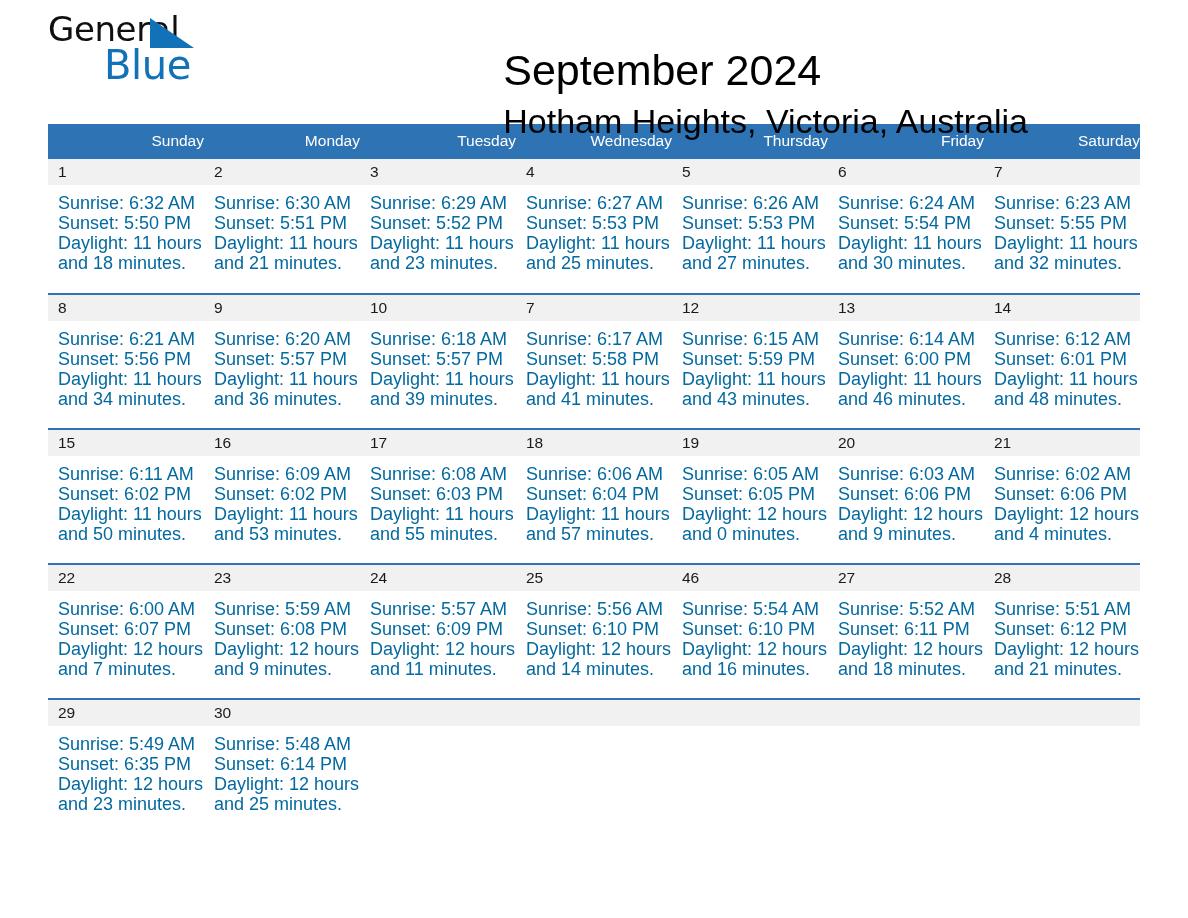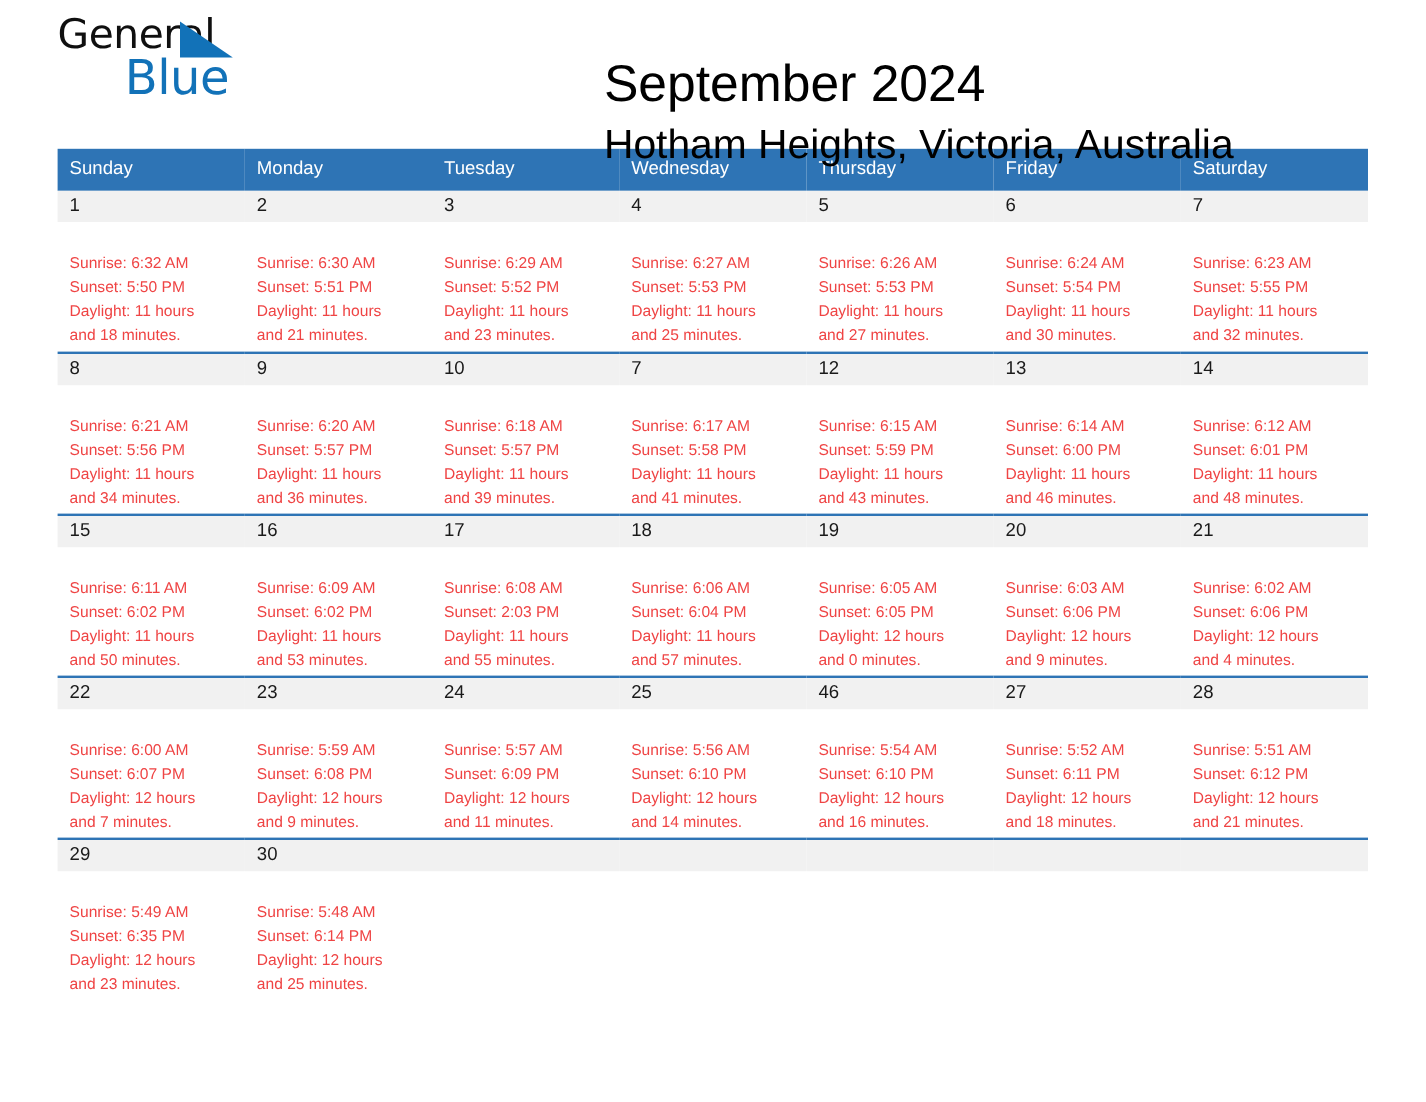--- a/index.html
+++ b/index.html
@@ -106,7 +106,7 @@
     color: #ffffff;
     font-size: 15.5px;
     font-weight: 400;
-    text-align: left;
+    text-align: right;
     padding: 8px 0 9px 10px;
     height: 32px;
     vertical-align: middle;

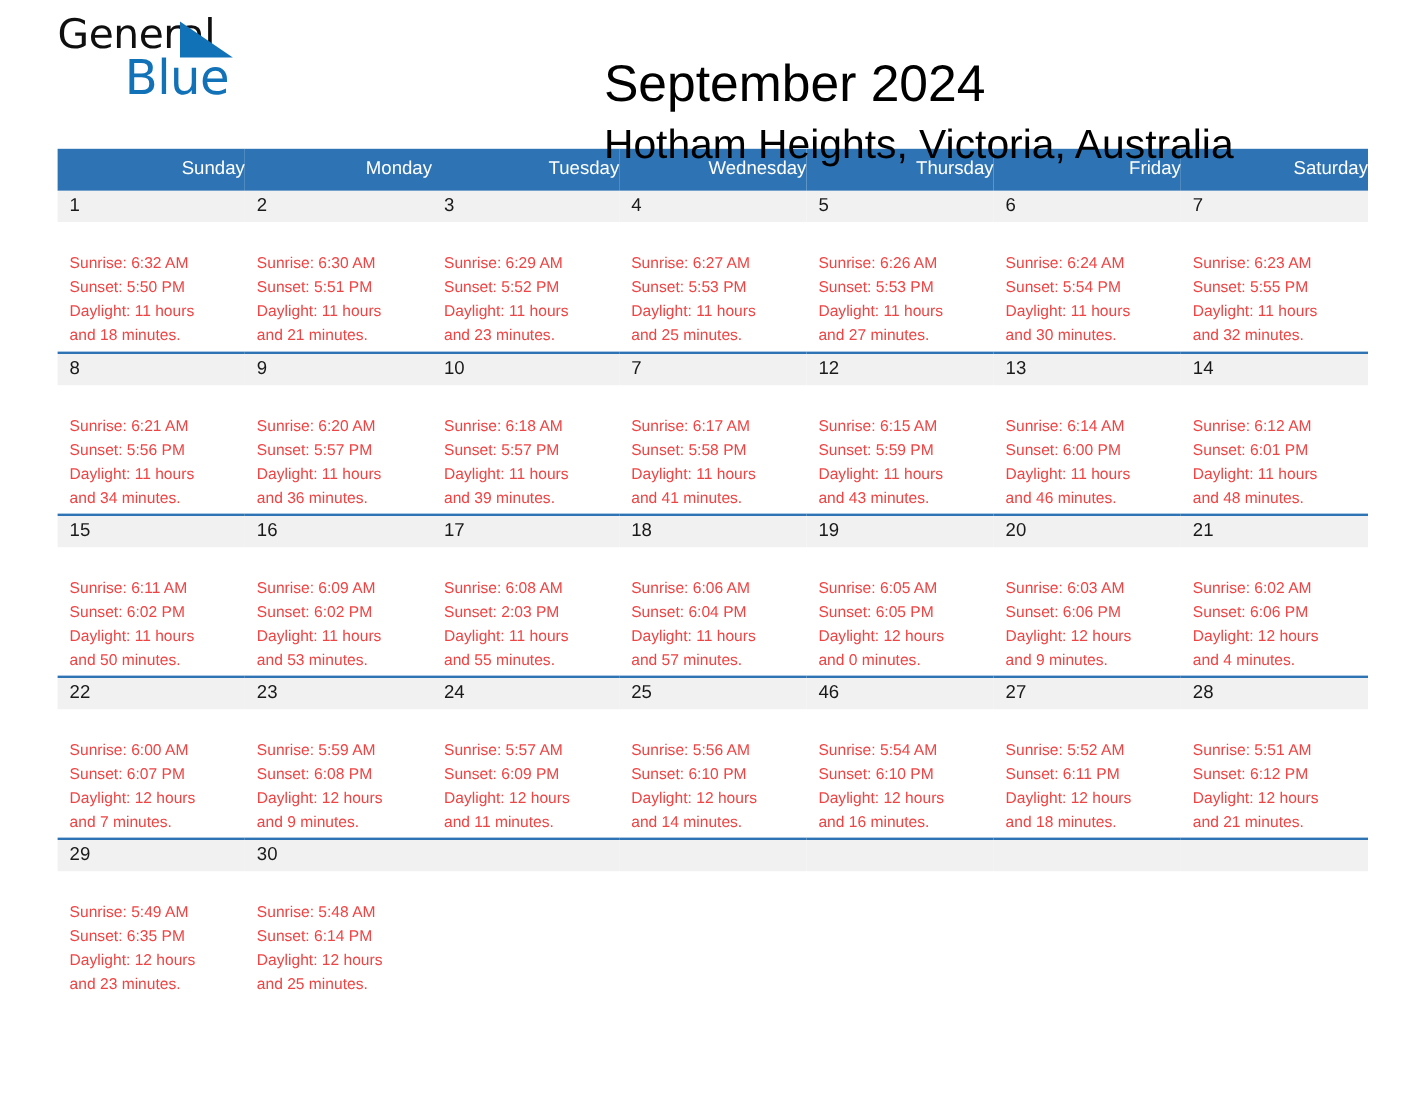--- a/index.html
+++ b/index.html
@@ -135,10 +135,10 @@
   .daynum.empty { color: transparent; }
 
   .details {
-    padding: 24px 10px 0 10px;
-    font-size: 13px;
+    padding: 8px 10px 0 10px;
+    font-size: 18px;
     line-height: 20px;
-    color: #ef4444;
+    color: #0369a1;
   }
   .details div { white-space: nowrap; }
 </style>

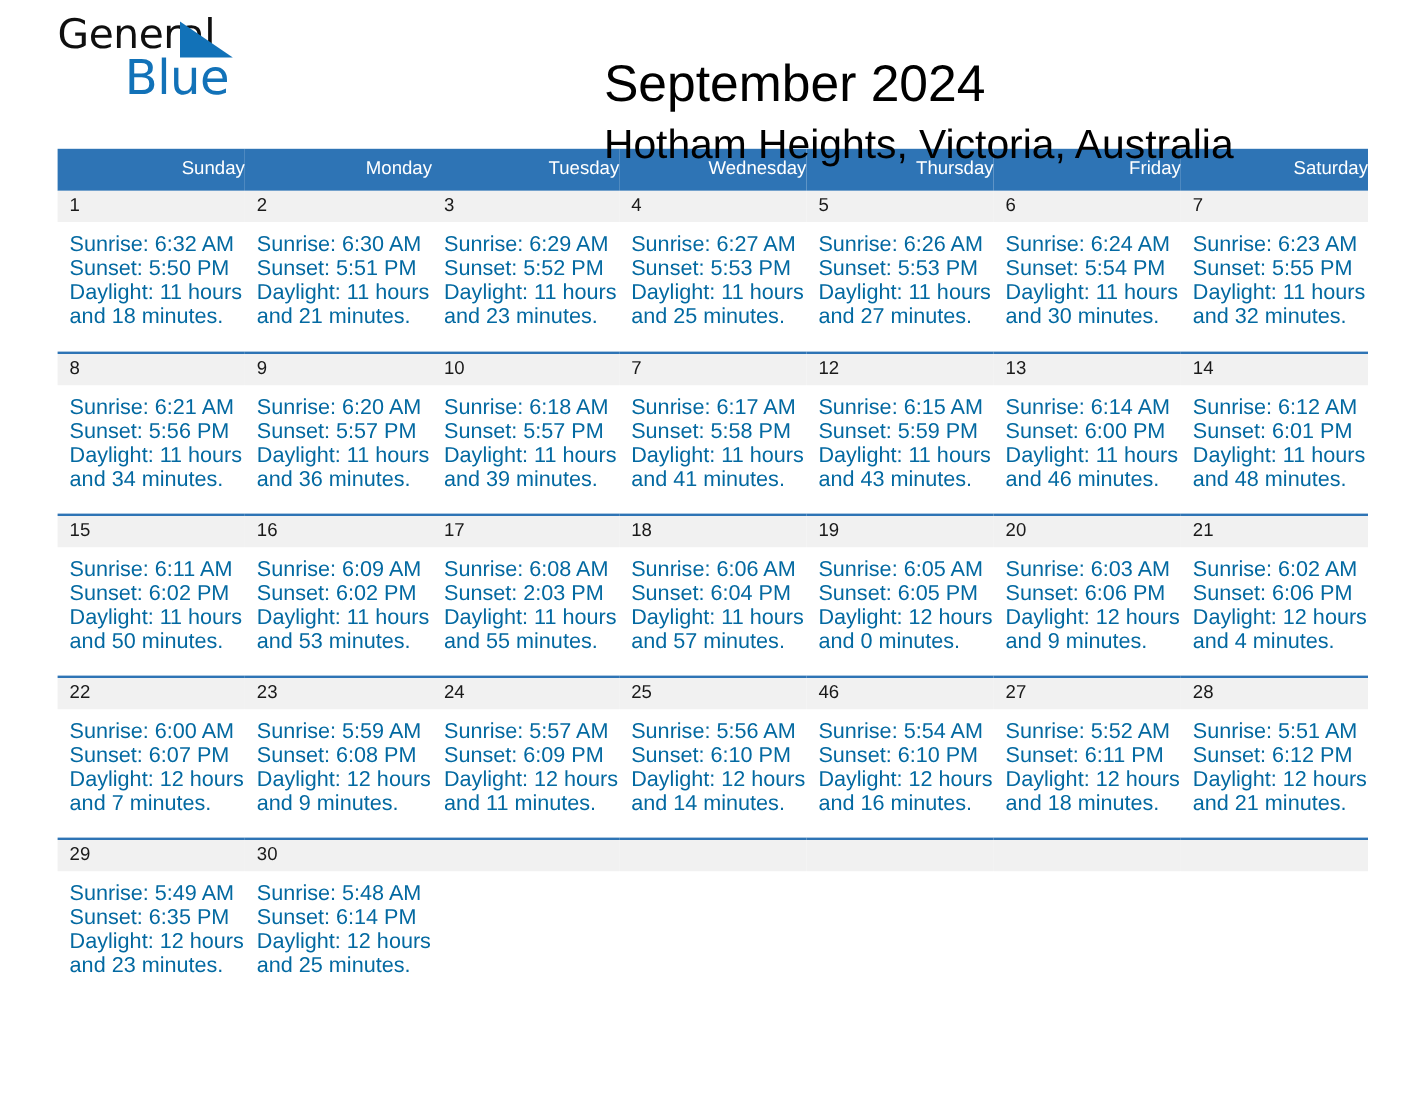--- a/index.html
+++ b/index.html
@@ -337,7 +337,7 @@
             <div class="daynum">17</div>
             <div class="details">
               <div>Sunrise: 6:08 AM</div>
-              <div>Sunset: 2:03 PM</div>
+              <div>Sunset: 6:03 PM</div>
               <div>Daylight: 11 hours</div>
               <div>and 55 minutes.</div>
             </div>

